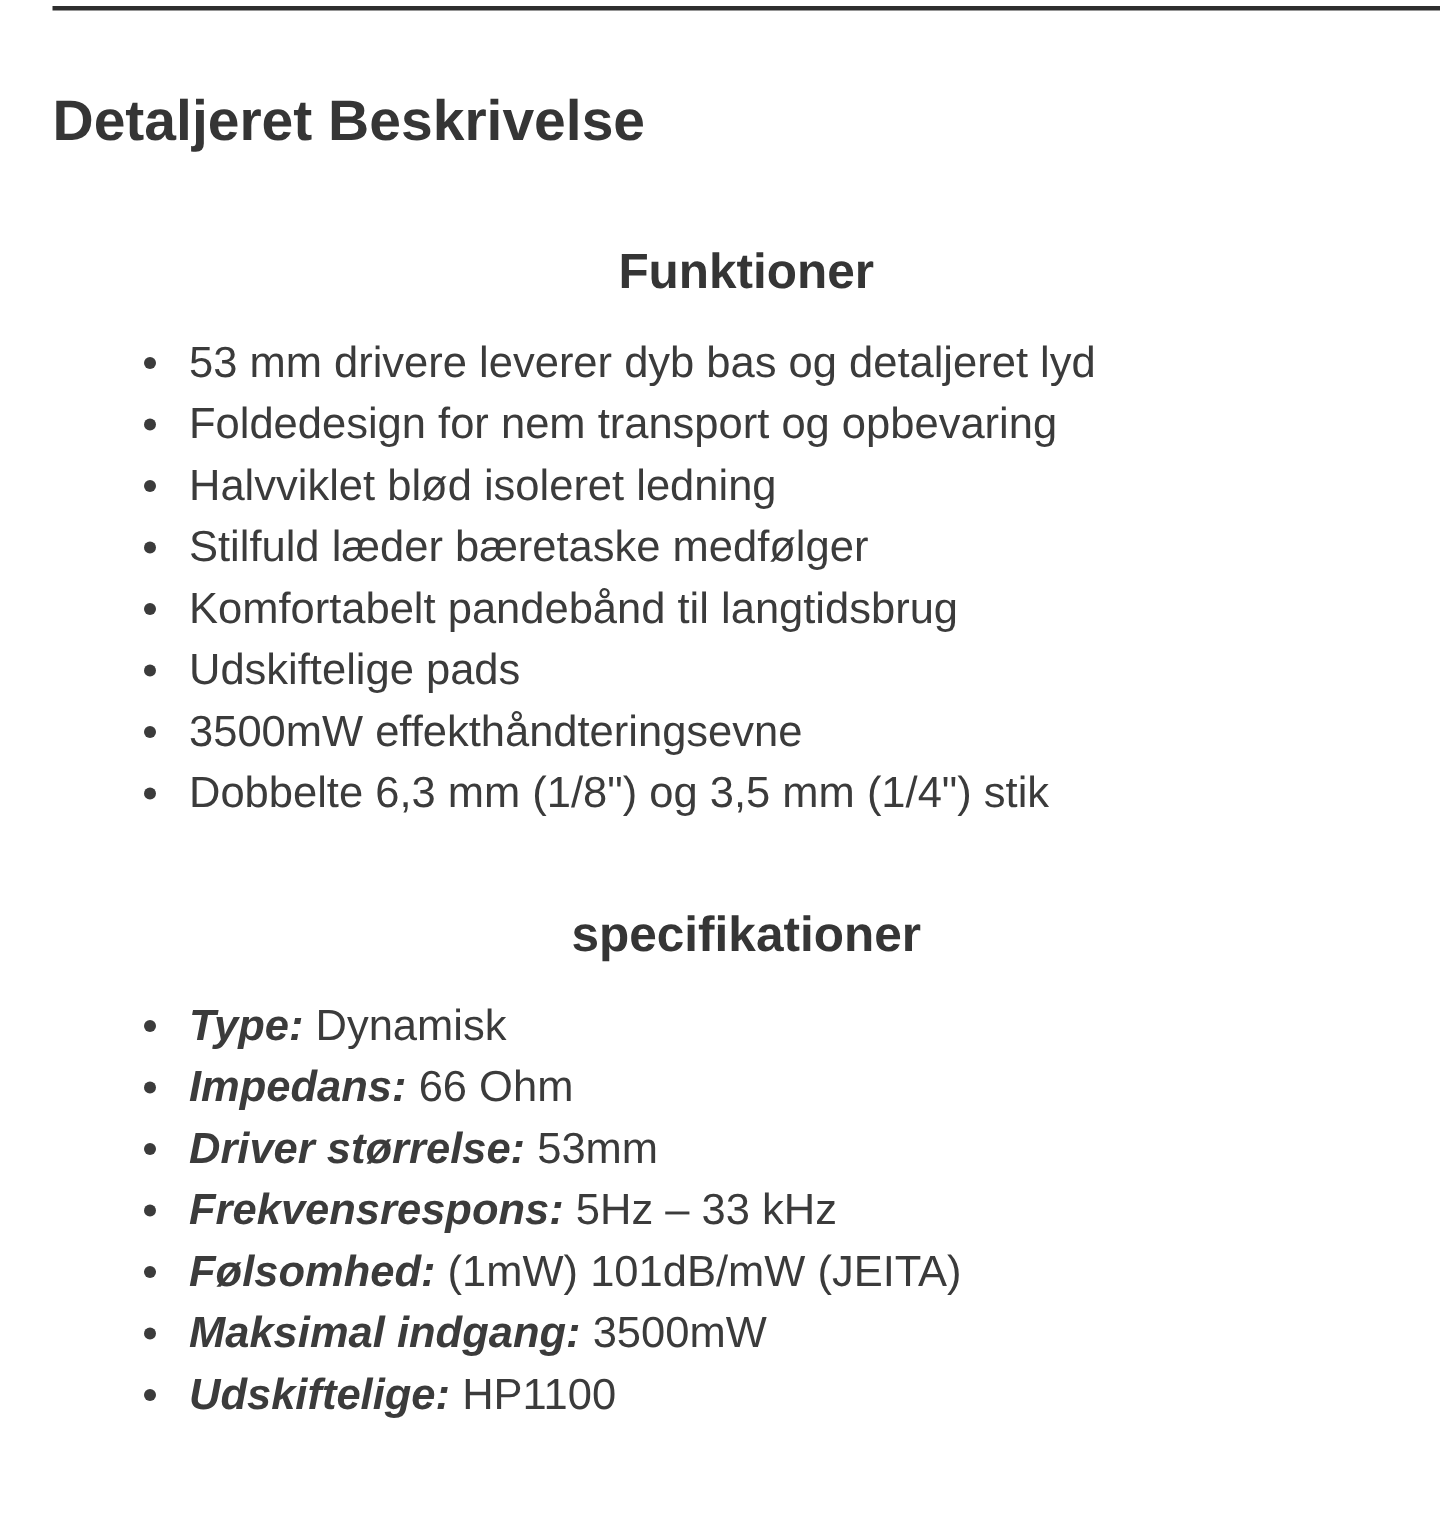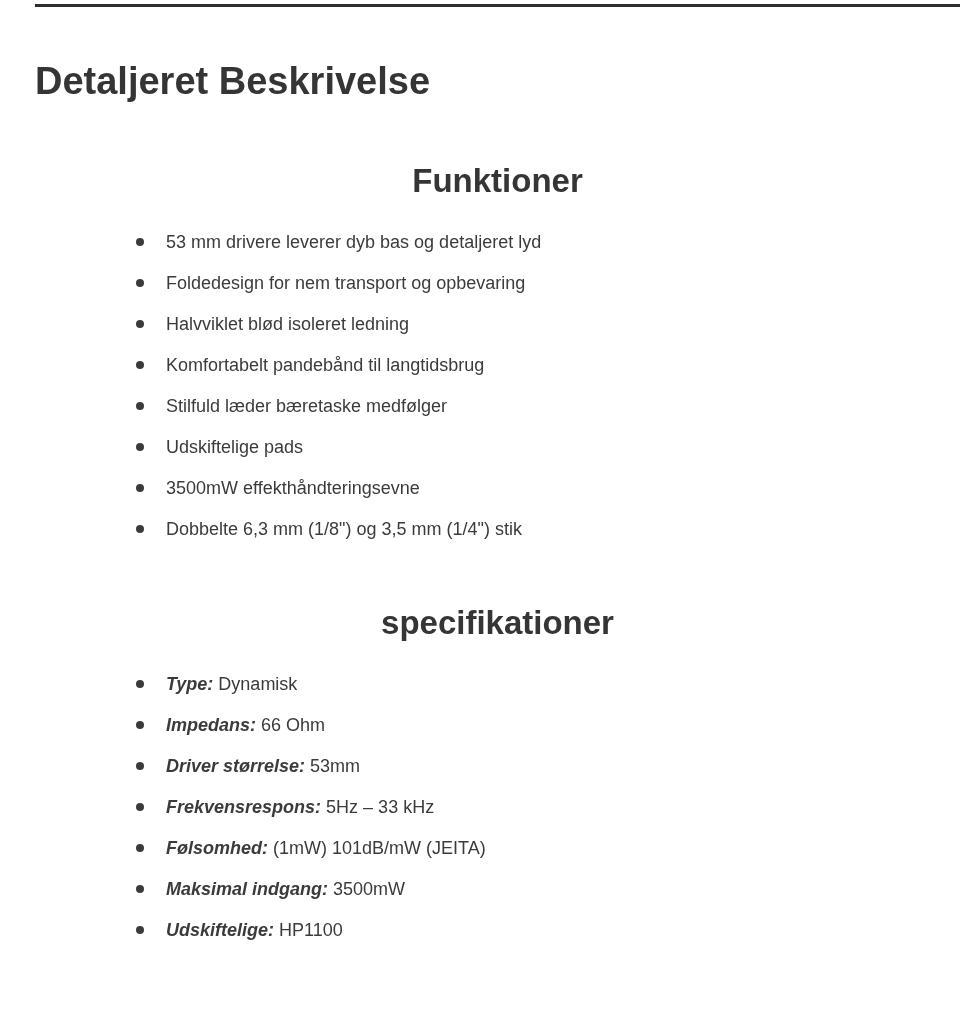--- a/index.html
+++ b/index.html
@@ -51,11 +51,10 @@
   }
   ul.bullet-list li {
     position: relative;
-    font-size: 18px;
+    font-size: 29px;
     line-height: 31px;
     margin-bottom: 10px;
     color: #3b3b3b;
-    margin-left: 40px;
   }
   ul.bullet-list li::before {
     content: "";

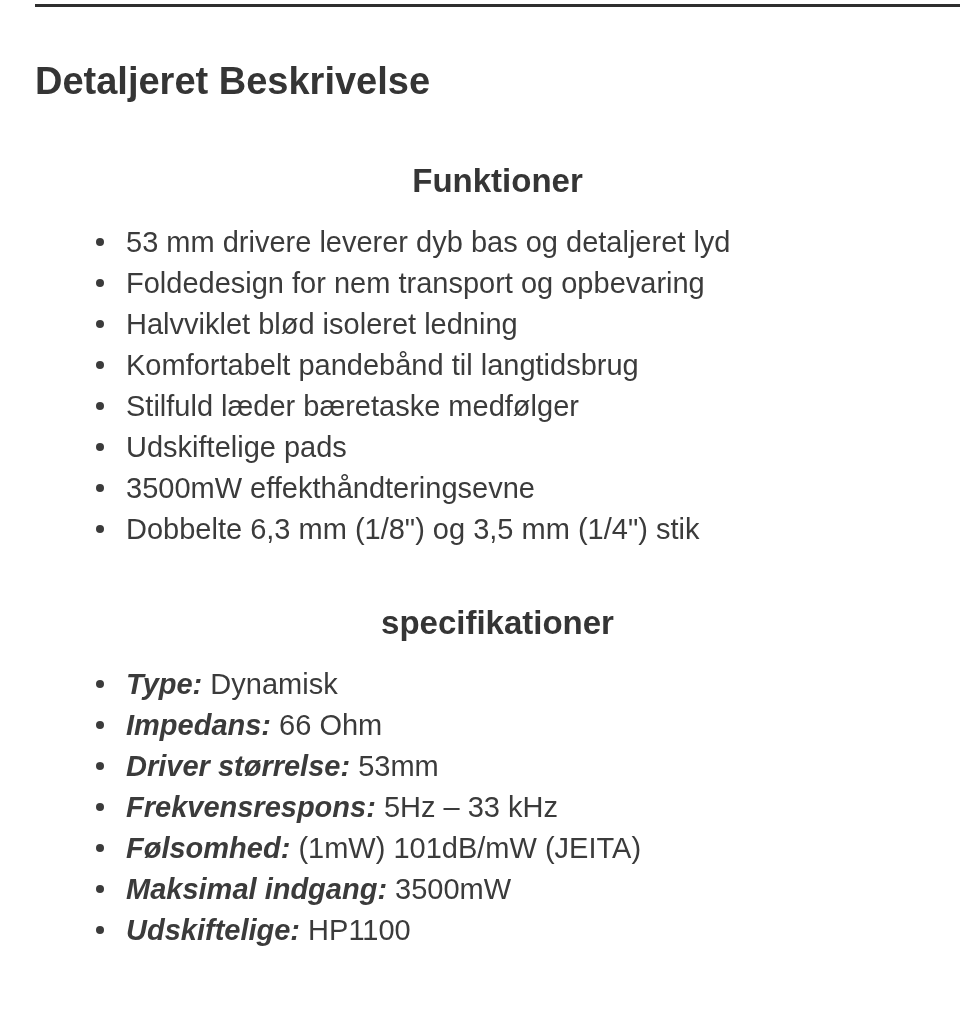--- a/index.html
+++ b/index.html
@@ -86,8 +86,8 @@
     <li>53 mm drivere leverer dyb bas og detaljeret lyd</li>
     <li>Foldedesign for nem transport og opbevaring</li>
     <li>Halvviklet blød isoleret ledning</li>
+    <li>Stilfuld læder bæretaske medfølger</li>
     <li>Komfortabelt pandebånd til langtidsbrug</li>
-    <li>Stilfuld læder bæretaske medfølger</li>
     <li>Udskiftelige pads</li>
     <li>3500mW effekthåndteringsevne</li>
     <li>Dobbelte 6,3 mm (1/8") og 3,5 mm (1/4") stik</li>

